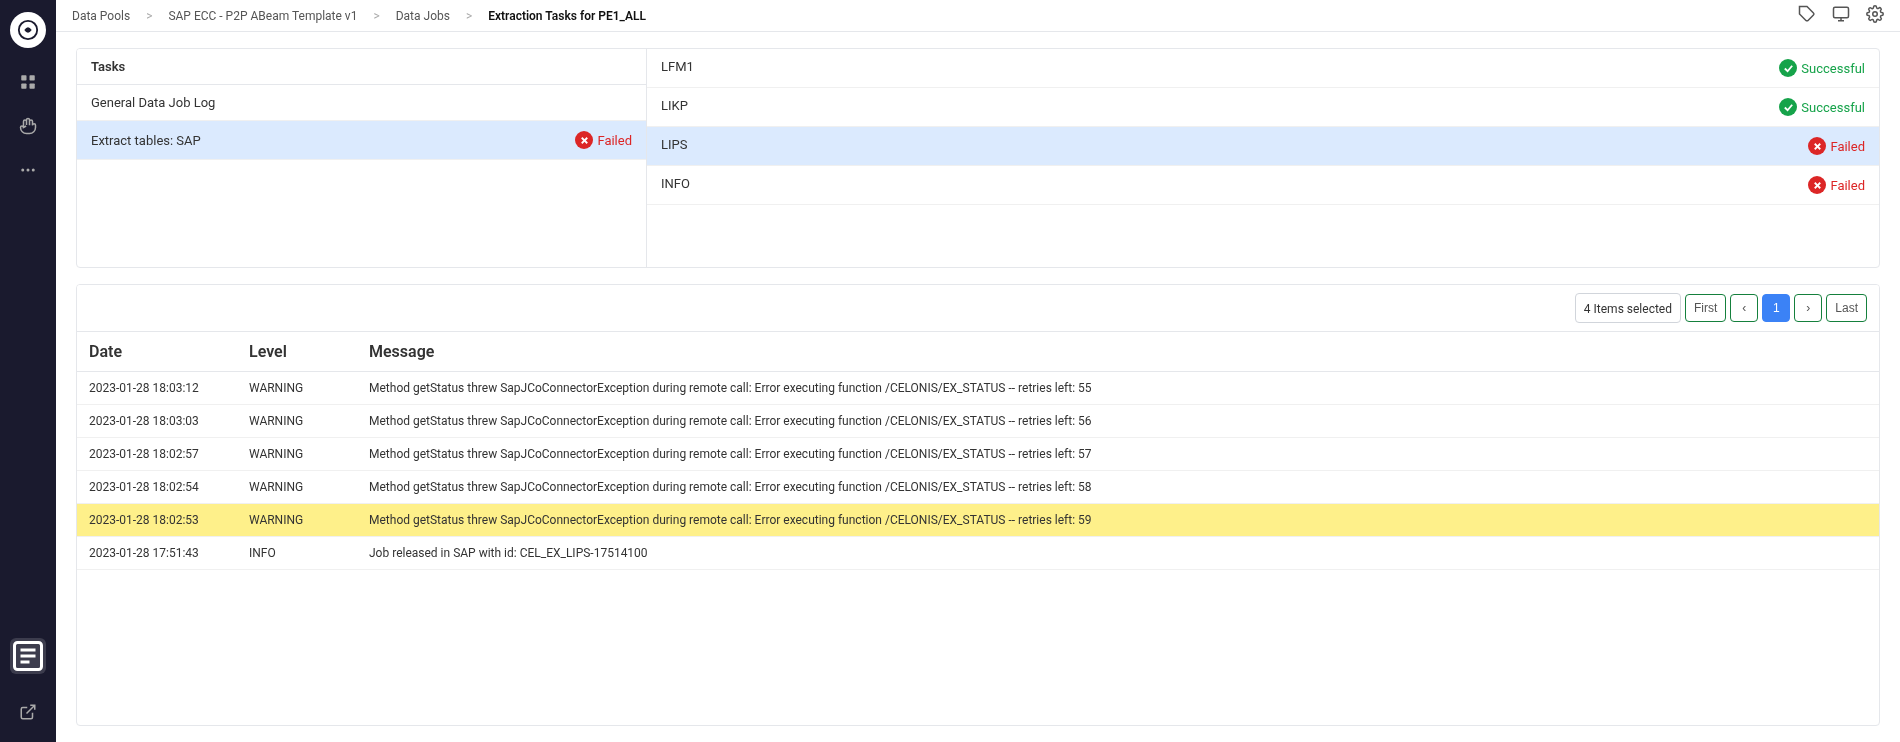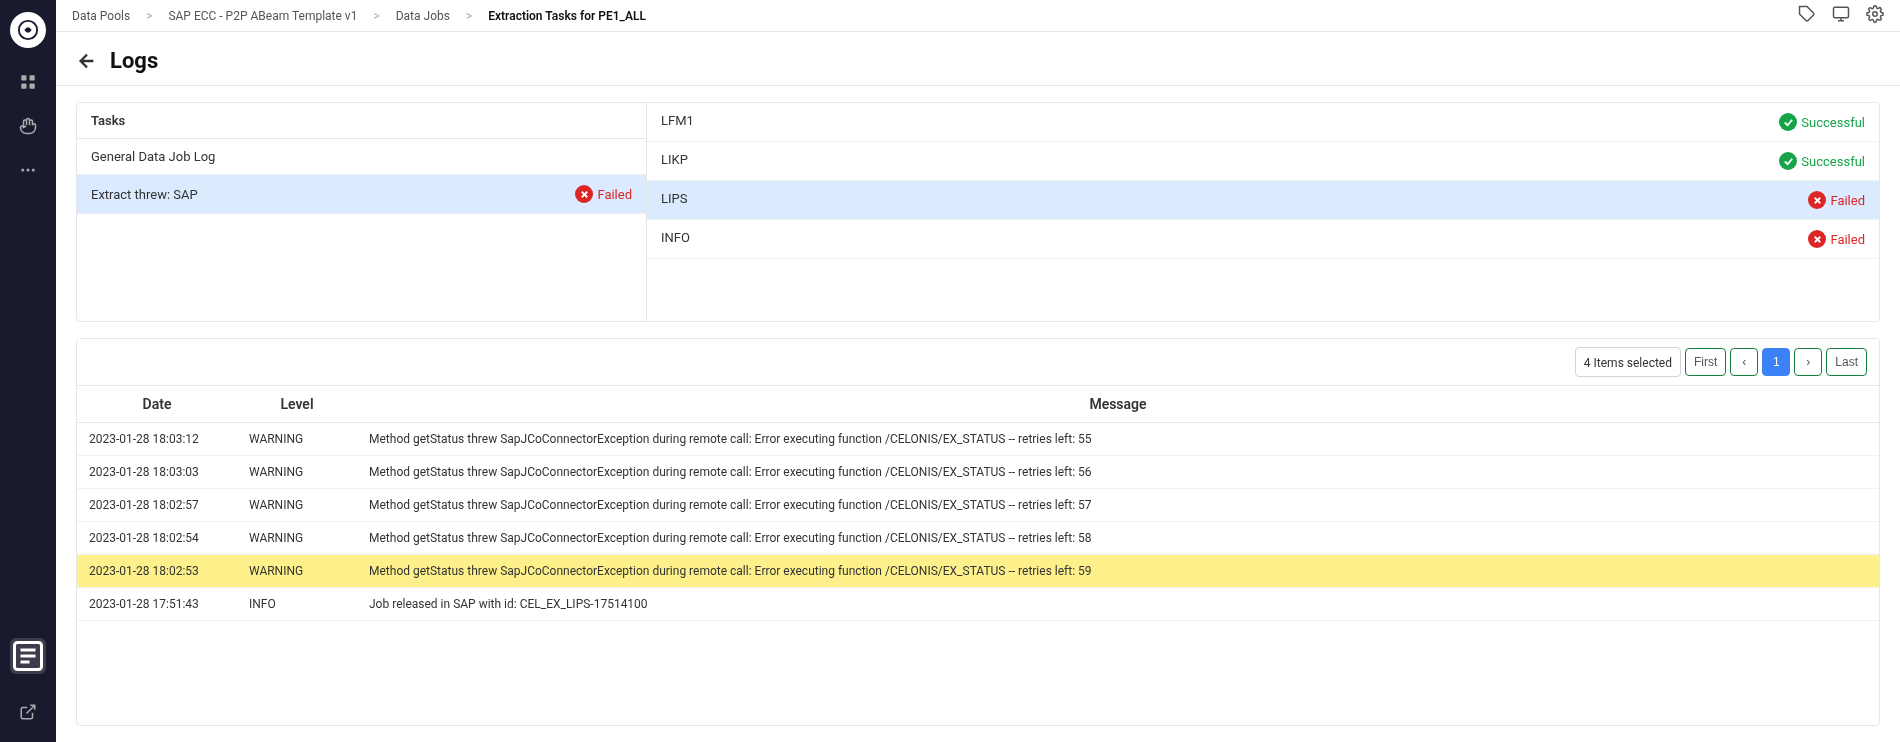--- a/index.html
+++ b/index.html
@@ -361,14 +361,6 @@
     </div>
   </div>
 
-  <div class="page-header">
-    <div class="back-btn">
-      <svg viewBox="0 0 24 24" fill="none" stroke="#333" stroke-width="2.5" width="22" height="22">
-        <path d="M19 12H5M12 19l-7-7 7-7"></path>
-      </svg>
-    </div>
-    <h1>Logs</h1>
-  </div>
 
   <div class="content">
 

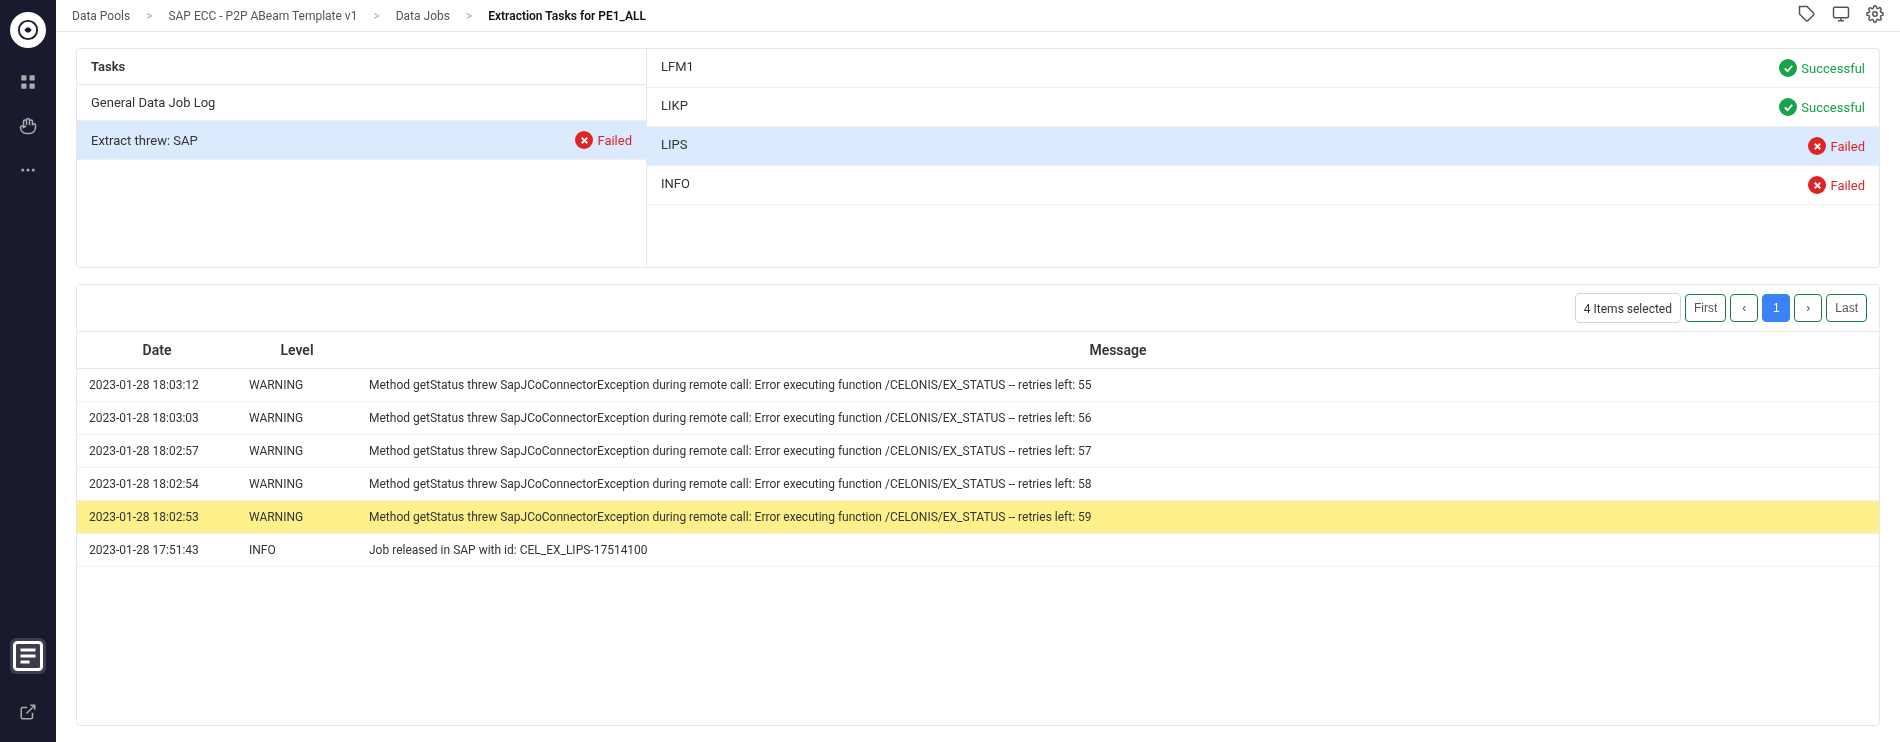--- a/index.html
+++ b/index.html
@@ -372,7 +372,7 @@
           <span>General Data Job Log</span>
         </div>
         <div class="task-item selected">
-          <span>Extract threw: SAP</span>
+          <span>Extract tables: SAP</span>
           <div class="task-status status-failed">
             <div class="circle-x">
               <svg viewBox="0 0 12 12" fill="none" stroke="#fff" stroke-width="2">

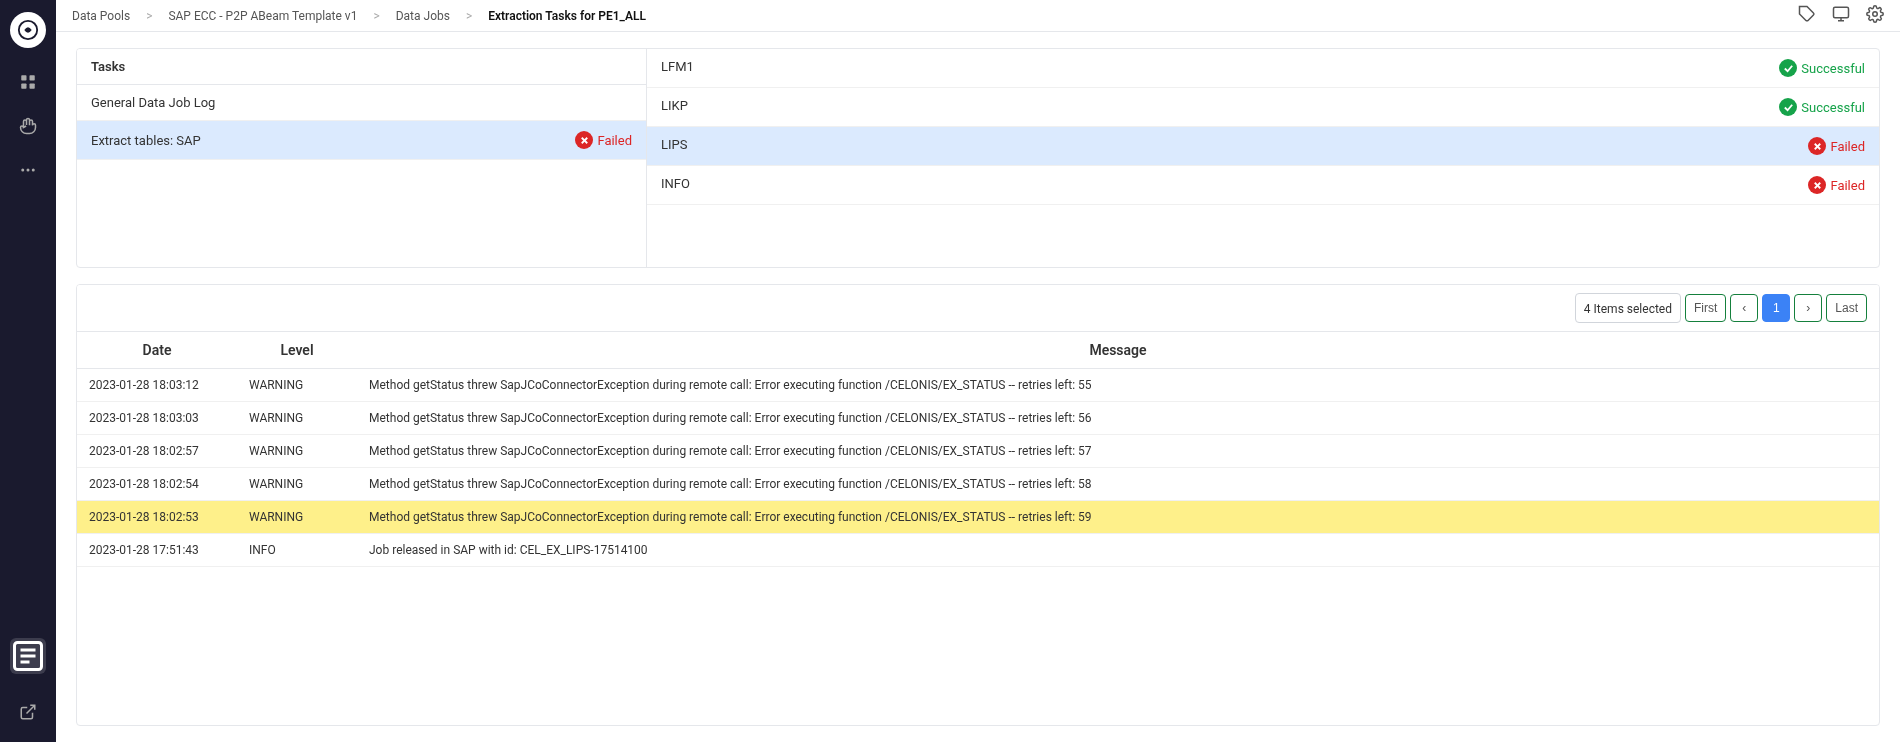--- a/index.html
+++ b/index.html
@@ -206,10 +206,10 @@
       border-bottom: 1px solid #e5e7eb;
     }
     th {
-      text-align: center;
+      text-align: left;
       padding: 10px 12px;
       font-weight: 600;
-      font-size: 14px;
+      font-size: 16px;
       color: #333;
       white-space: nowrap;
     }

